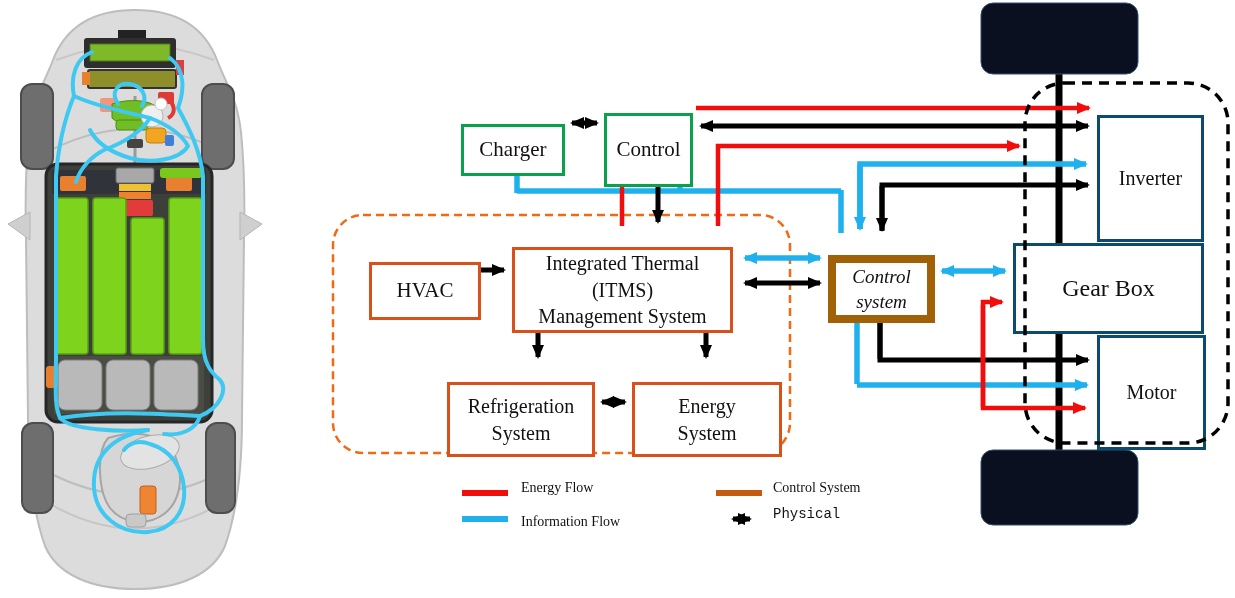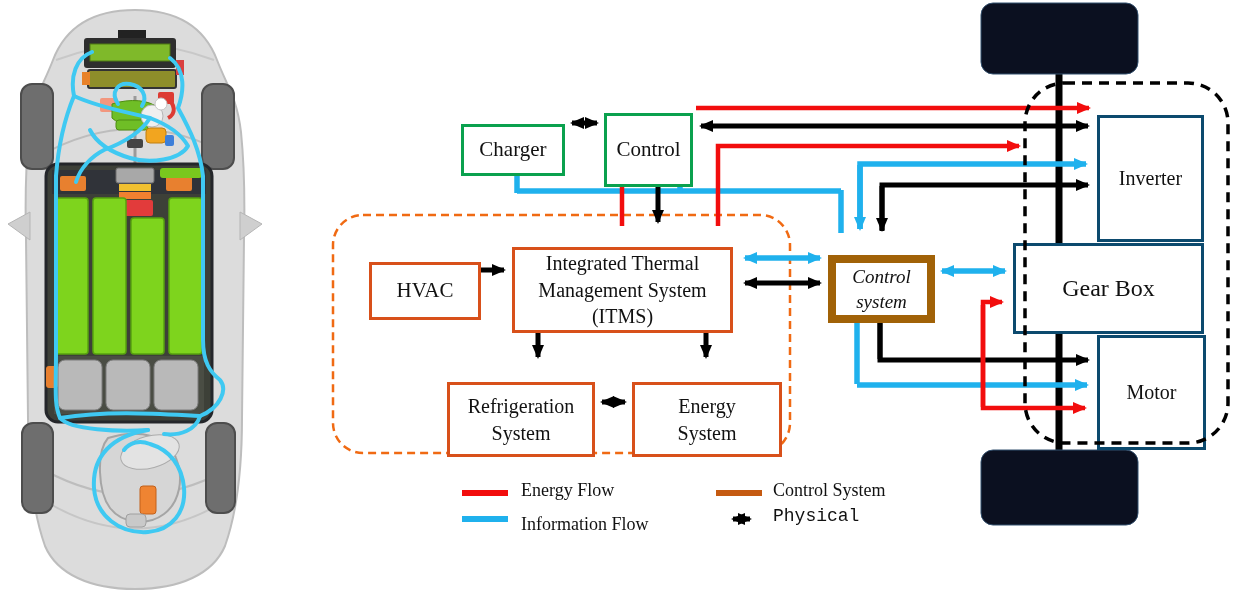--- a/index.html
+++ b/index.html
@@ -204,8 +204,8 @@
   <div class="node b-orange" style="left:512px;top:227px;width:221px;height:86px;font-size:20px;">
     <div class="lines">
       <span>Integrated Thermal</span>
+      <span>(ITMS)</span>
       <span>Management System</span>
-      <span>(ITMS)</span>
     </div>
   </div>
 

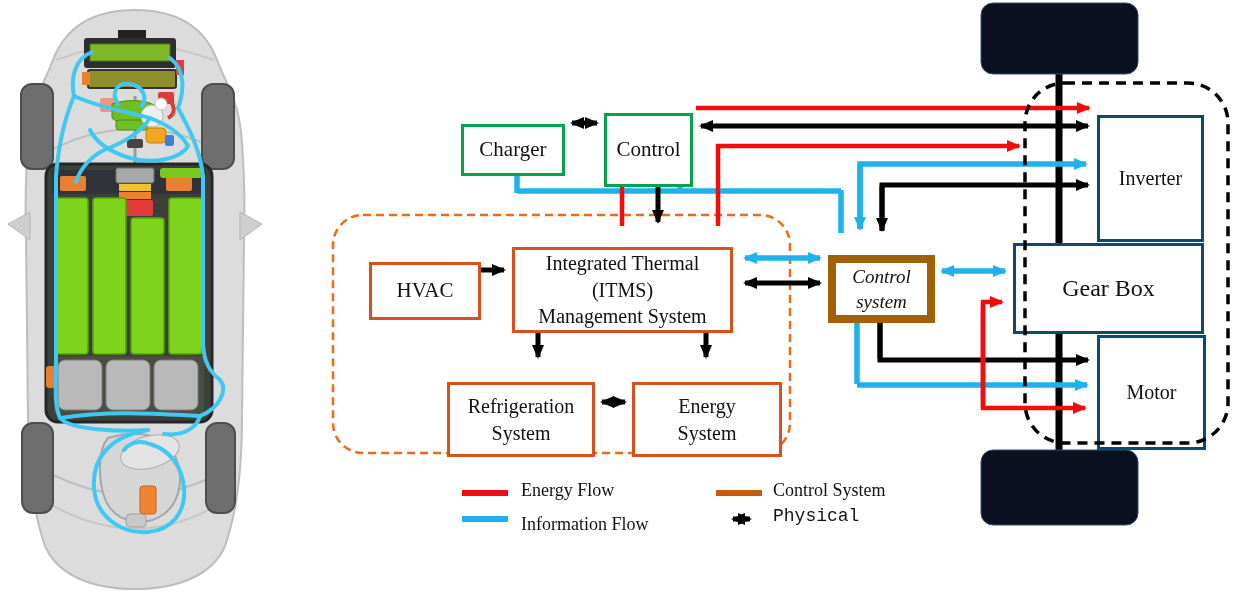--- a/index.html
+++ b/index.html
@@ -19,7 +19,7 @@
   .b-orange{border:3px solid #D8501A;}
   .b-blue  {border:8px solid #a16207;font-style:italic;}
   .b-yellow{border:3px solid #0c4a6e;}
-  .legend-label{position:absolute;z-index:2;font-size:18px;white-space:nowrap;}
+  .legend-label{position:absolute;z-index:2;font-size:14px;white-space:nowrap;}
   #overlay{z-index:3;pointer-events:none;}
   #wires{z-index:1;}
   #car{z-index:1;}

